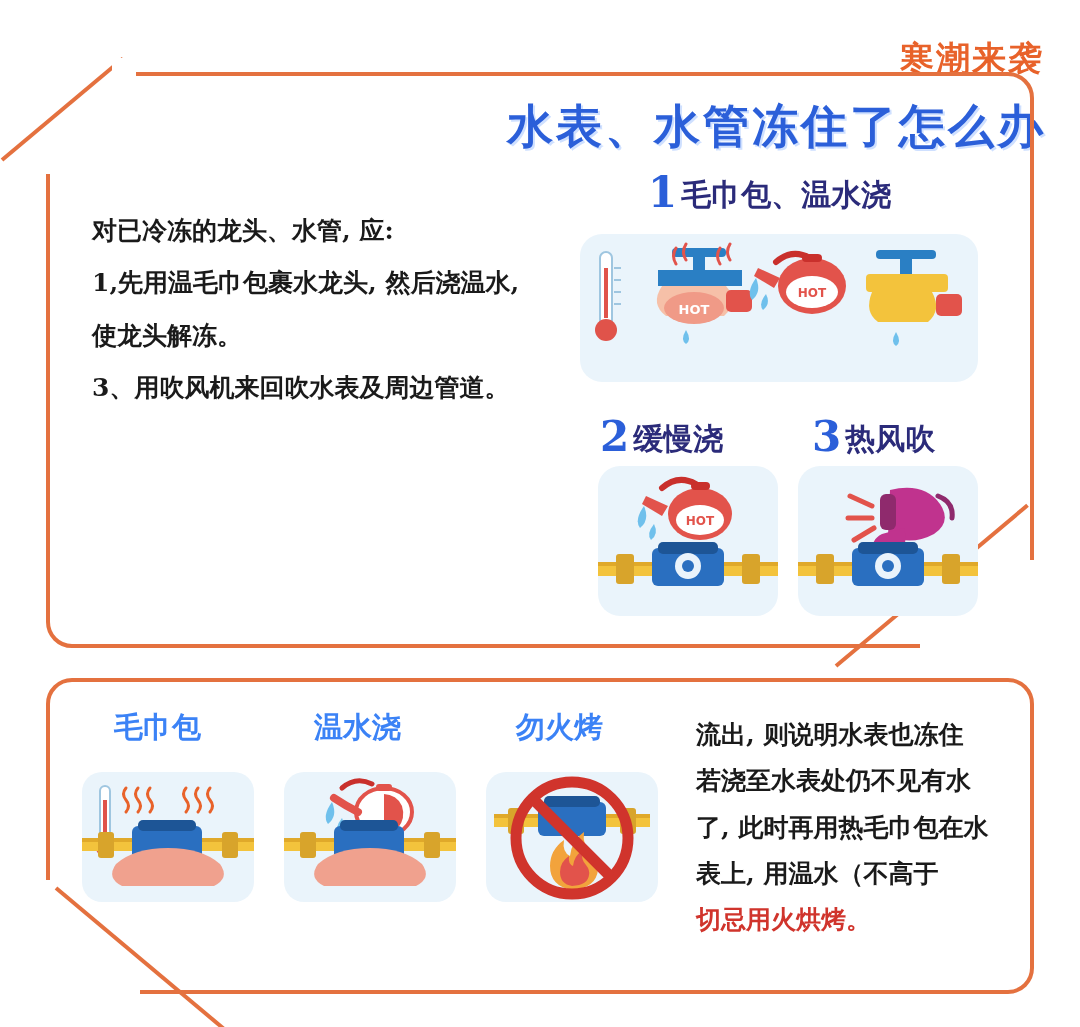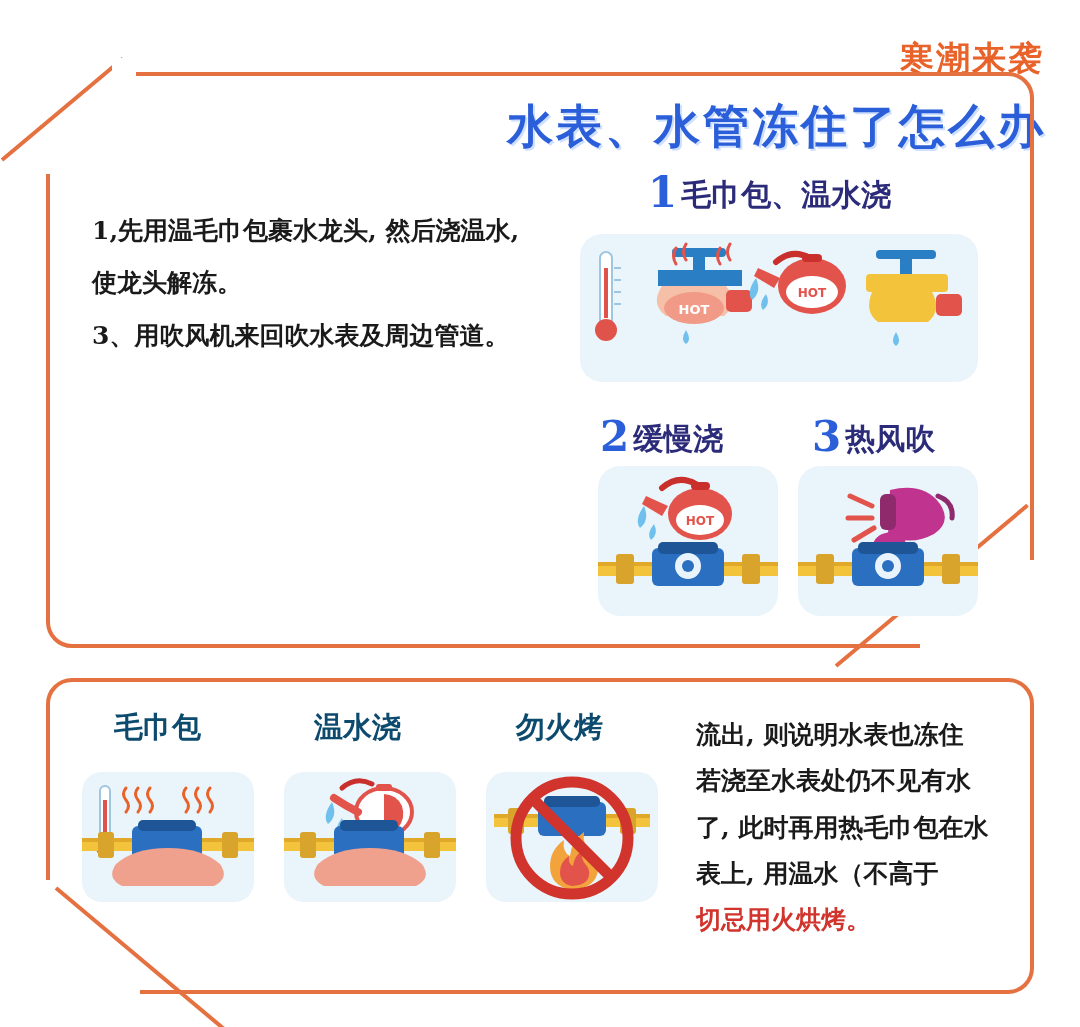--- a/index.html
+++ b/index.html
@@ -176,6 +176,7 @@
 <div class="slash" style="left:836px; top:664px; width:250px; transform: rotate(-40deg);"></div>
 
 <div class="left-text">
+  <p>对已冷冻的龙头、水管, 应:</p>
   <p>1,先用温毛巾包裹水龙头, 然后浇温水,</p>
   <p>使龙头解冻。</p>
   <p>3、用吹风机来回吹水表及周边管道。</p>

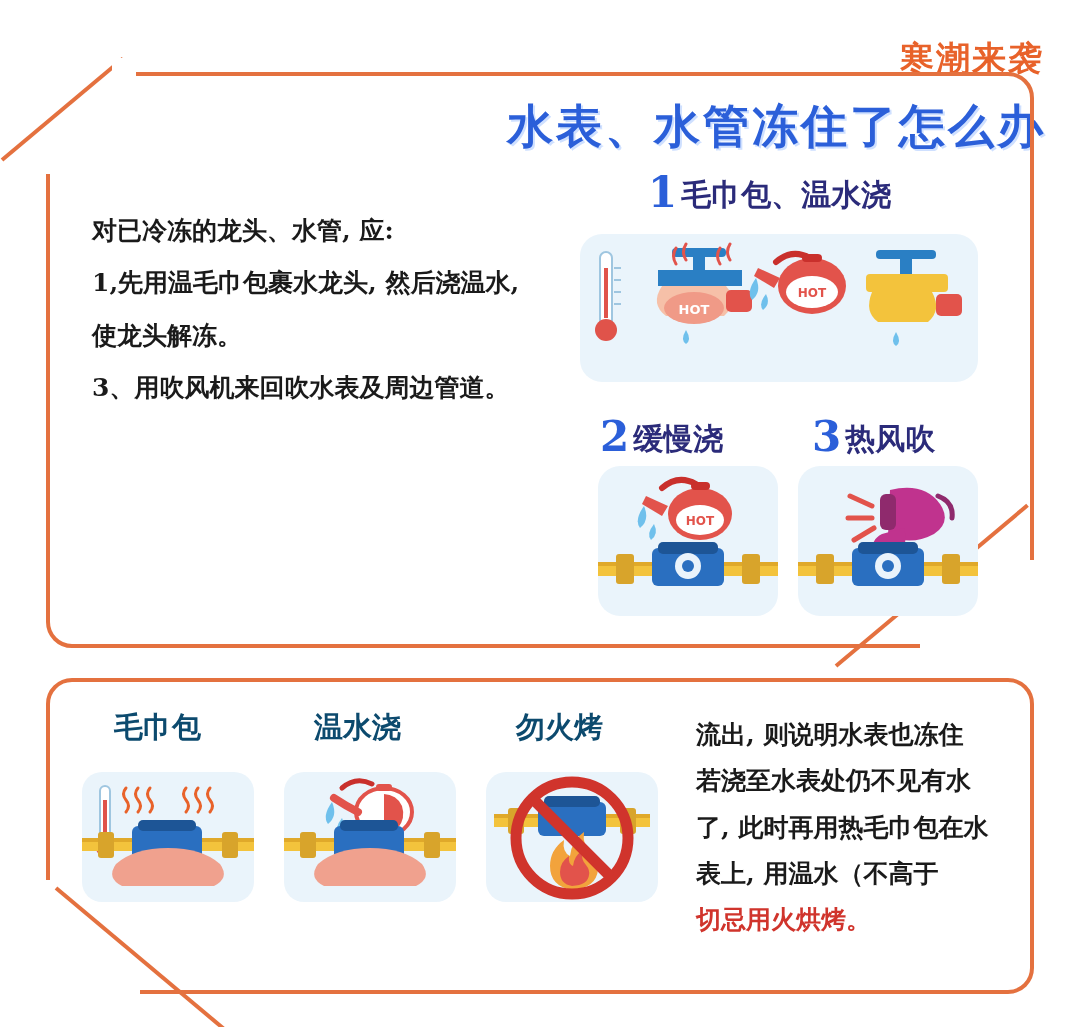--- a/index.html
+++ b/index.html
@@ -123,7 +123,7 @@
     position: absolute;
     font-size: 29px;
     font-weight: bold;
-    color: #0c4a6e;
+    color: #3b82f6;
     font-family: "DejaVu Sans", "Liberation Sans", sans-serif;
     white-space: nowrap;
   }

